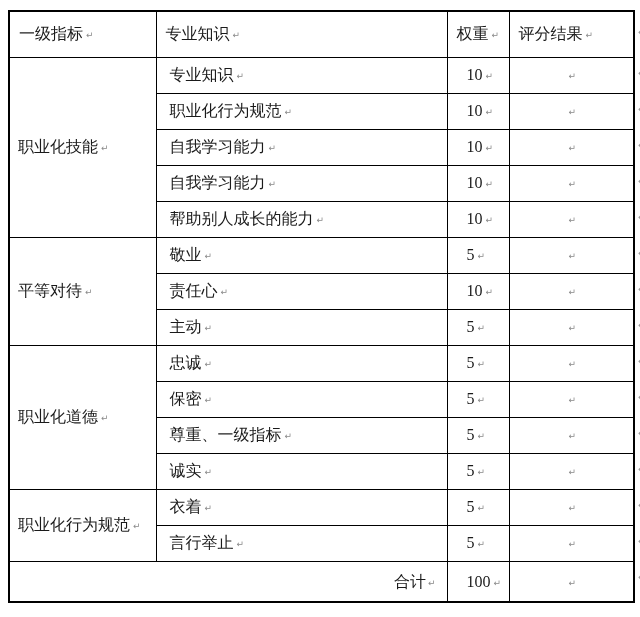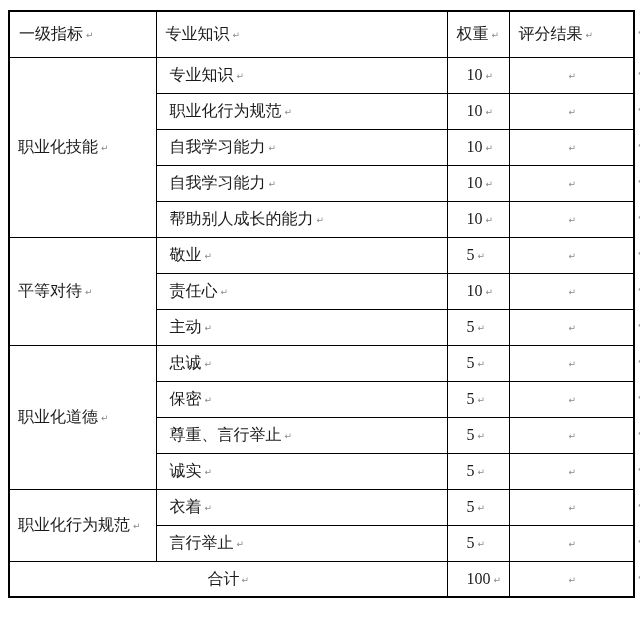--- a/index.html
+++ b/index.html
@@ -116,7 +116,7 @@
         <td class="score-cell"><span class="pmark">↵</span></td>
       </tr>
       <tr>
-        <td class="item-cell"><span>尊重、言行举止</span><span class="pmark">↵</span></td>
+        <td class="item-cell"><span>尊重、一级指标</span><span class="pmark">↵</span></td>
         <td class="weight-cell"><span>5</span><span class="pmark">↵</span></td>
         <td class="score-cell"><span class="pmark">↵</span></td>
       </tr>

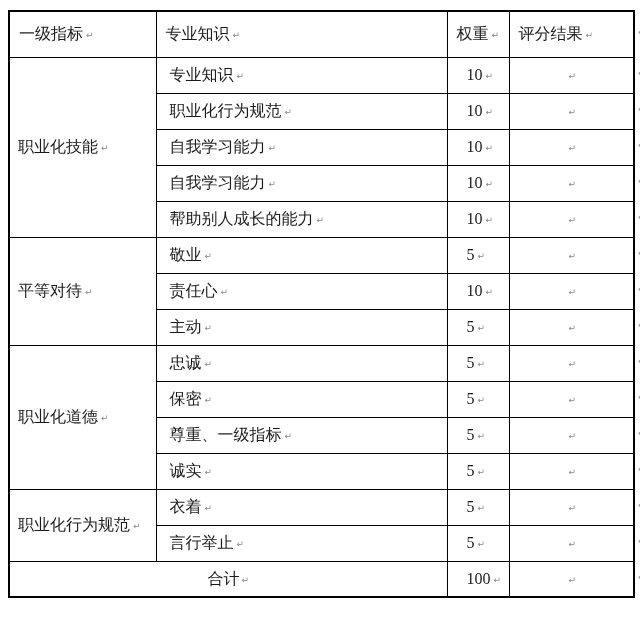--- a/index.html
+++ b/index.html
@@ -26,7 +26,7 @@
   td.item-cell  { padding-left:13px; }
   td.weight-cell{ padding-left:19px; }
   td.score-cell { padding:0; text-align:center; }
-  tr.total-row td.total-label { text-align:center; padding:0;margin-left:16px; }
+  tr.total-row td.total-label { text-align:right; padding:11px;margin-left:16px; }
   .pmark {
     font-family:"DejaVu Sans",sans-serif;
     font-size:9px; color:#8a8a8a; margin-left:3px;

